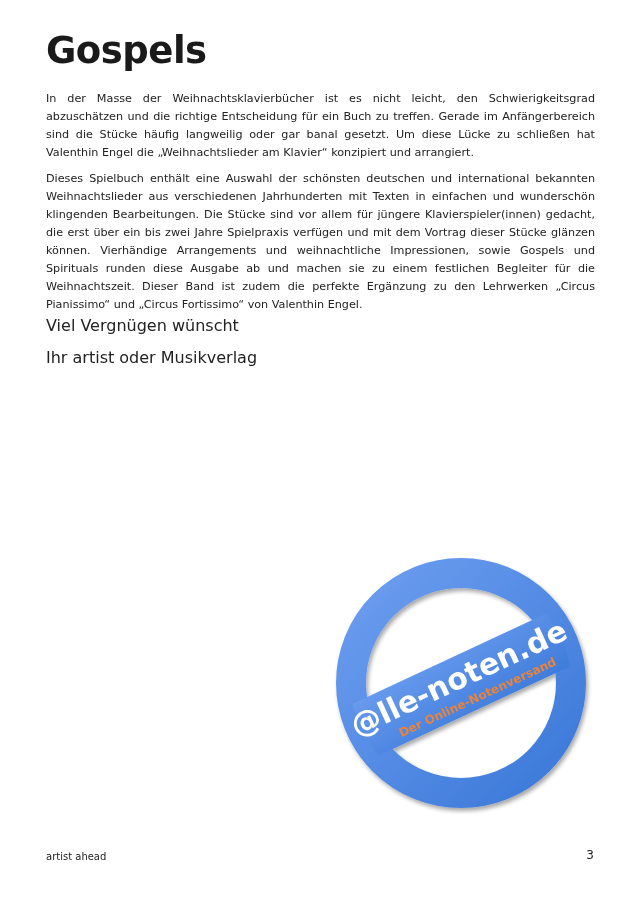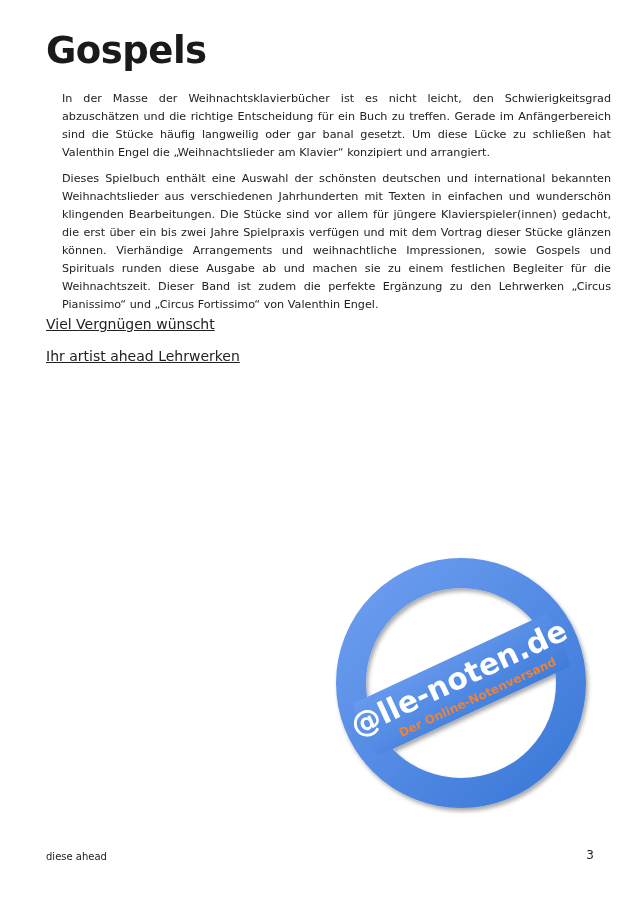--- a/index.html
+++ b/index.html
@@ -8,7 +8,7 @@
     .title { position: absolute; left: 46px; top: 32px; margin: 0;
              font-family: "DejaVu Sans", sans-serif; font-weight: bold;
              font-size: 37px; letter-spacing: -0.5px; color: #1a1a1a; line-height: 1; }
-    .body-text { position: absolute; left: 62px; width: 549px; font-size: 11.2px;
+    .body-text { position: absolute; left: 46px; width: 549px; font-size: 11.2px;
                  line-height: 18px; text-align: justify; margin: 0; color: #222; }
     .p1 { top: 90px; }
     .p2 { top: 162px; margin-top: 8px; }

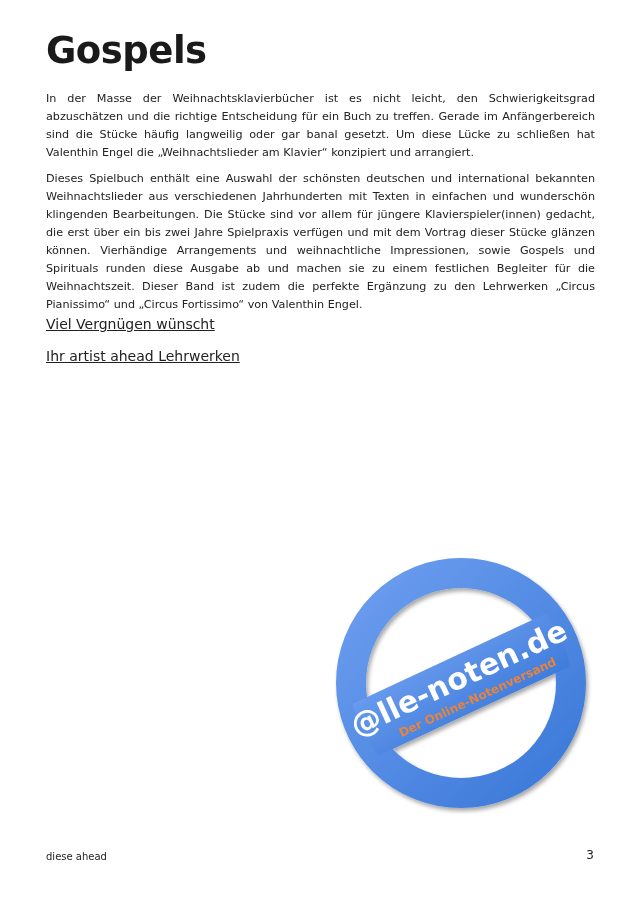--- a/index.html
+++ b/index.html
@@ -12,7 +12,7 @@
                  line-height: 18px; text-align: justify; margin: 0; color: #222; }
     .p1 { top: 90px; }
     .p2 { top: 162px; margin-top: 8px; }
-    .closing { position: absolute; left: 46px; font-size: 14px; margin: 0; color: #222; text-decoration: underline; }
+    .closing { position: absolute; left: 46px; font-size: 16px; margin: 0; color: #222; }
     .c1 { top: 316px; }
     .c2 { top: 348px; }
     .footer-left { position: absolute; left: 46px; top: 851px; font-size: 10px; color: #222; }

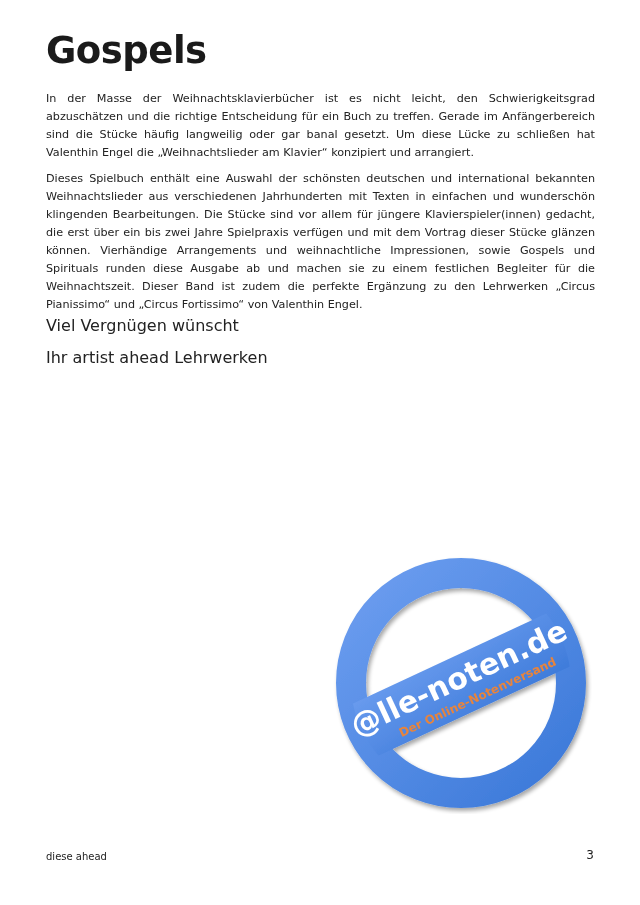--- a/index.html
+++ b/index.html
@@ -28,7 +28,7 @@
 <p class="body-text p2">Dieses Spielbuch enthält eine Auswahl der schönsten deutschen und international bekannten Weih­nachtslieder aus verschiedenen Jahrhunderten mit Texten in einfachen und wunderschön klingenden Bearbeitungen. Die Stücke sind vor allem für jüngere Klavierspieler(innen) gedacht, die erst über ein bis zwei Jahre Spielpraxis verfügen und mit dem Vortrag dieser Stücke glänzen können. Vierhändige Arran­gements und weihnachtliche Impressionen, sowie Gospels und Spirituals runden diese Ausgabe ab und machen sie zu einem festlichen Begleiter für die Weihnachtszeit. Dieser Band ist zudem die perfekte Ergänzung zu den Lehrwerken „Circus Pianissimo“ und „Circus Fortissimo“ von Valenthin Engel.</p>
 
 <p class="closing c1">Viel Vergnügen wünscht</p>
-<p class="closing c2">Ihr artist ahead Lehrwerken</p>
+<p class="closing c2">Ihr artist oder Musikverlag</p>
 
 <svg class="stamp" viewBox="0 0 262 262">
   <defs>

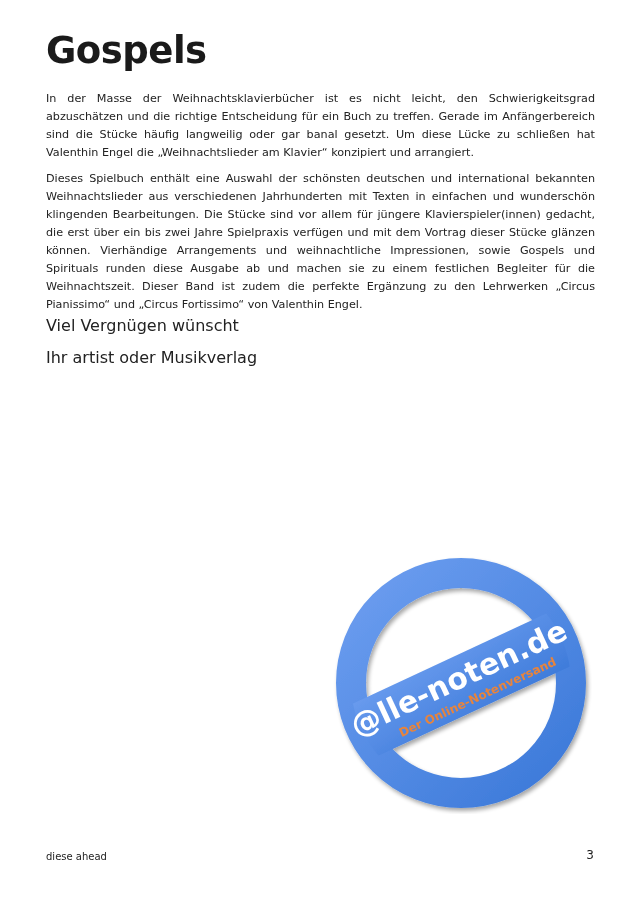--- a/index.html
+++ b/index.html
@@ -63,7 +63,7 @@
   </g>
 </svg>
 
-<div class="footer-left">diese ahead</div>
+<div class="footer-left">artist ahead</div>
 <div class="footer-right">3</div>
 
 </body></html>

